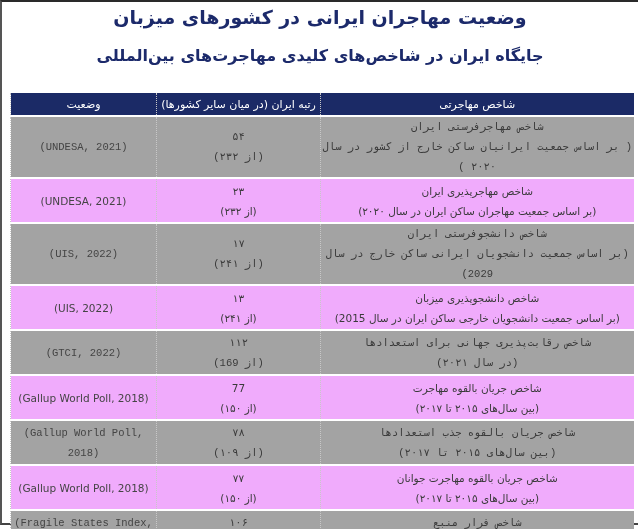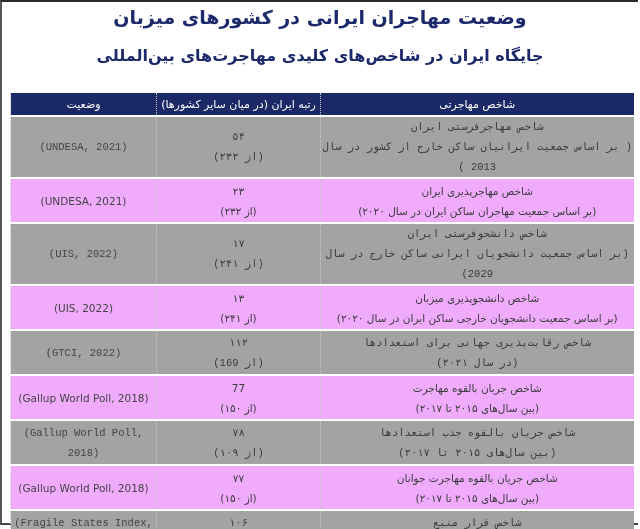--- a/index.html
+++ b/index.html
@@ -72,7 +72,7 @@
     <tr class="dark">
       <td>
           <span class="line">شاخص مهاجرفرستی ایران</span>
-          <span class="line">( بر اساس  جمعیت ایرانیان ساکن خارج از کشور در سال 2013 )</span>
+          <span class="line">( بر اساس  جمعیت ایرانیان ساکن خارج از کشور در سال ۲۰۲۰ )</span>
         </td>
       <td>
           <span class="line">۵۴</span>

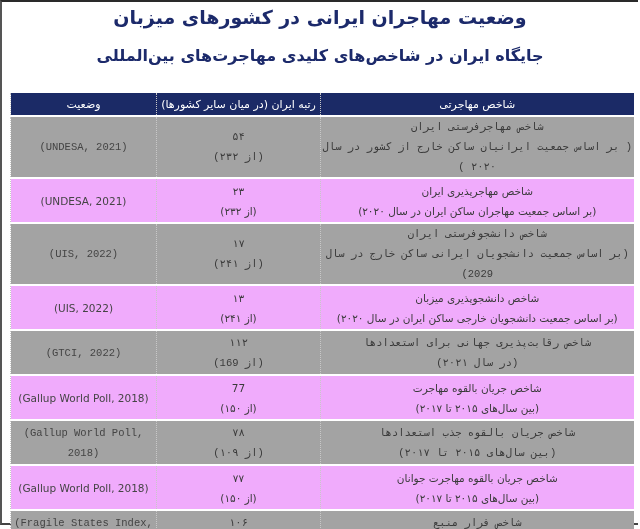--- a/index.html
+++ b/index.html
@@ -105,7 +105,7 @@
     <tr class="light">
       <td>
           <span class="line">شاخص دانشجوپذیری میزبان</span>
-          <span class="line">(بر اساس جمعیت دانشجویان خارجی ساکن ایران در سال ۲۰۲۰)</span>
+          <span class="line">(بر اساس جمعیت دانشجویان خارجی ساکن ایران در سال 2015)</span>
         </td>
       <td>
           <span class="line">۱۳</span>

